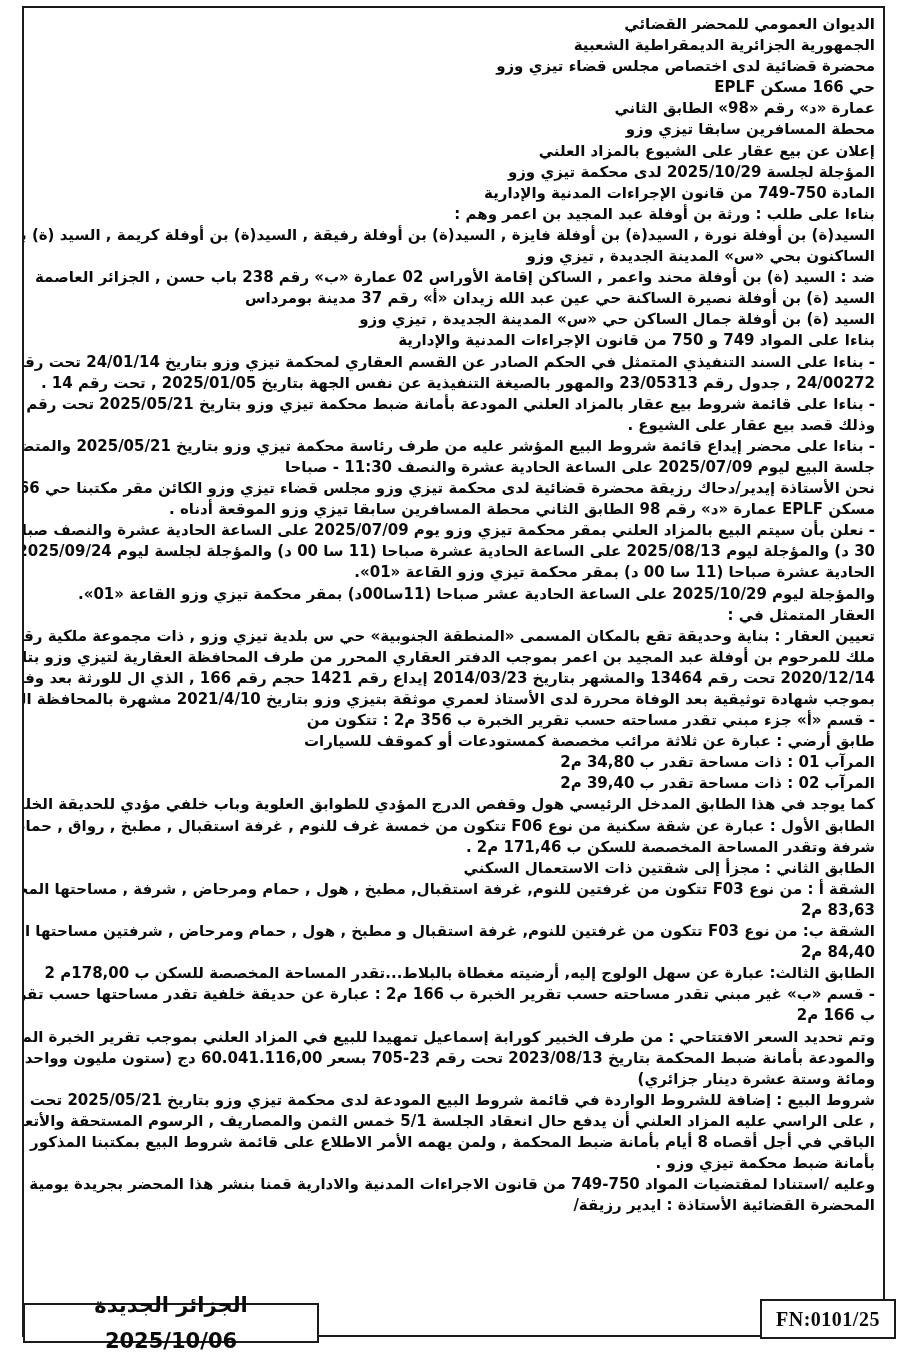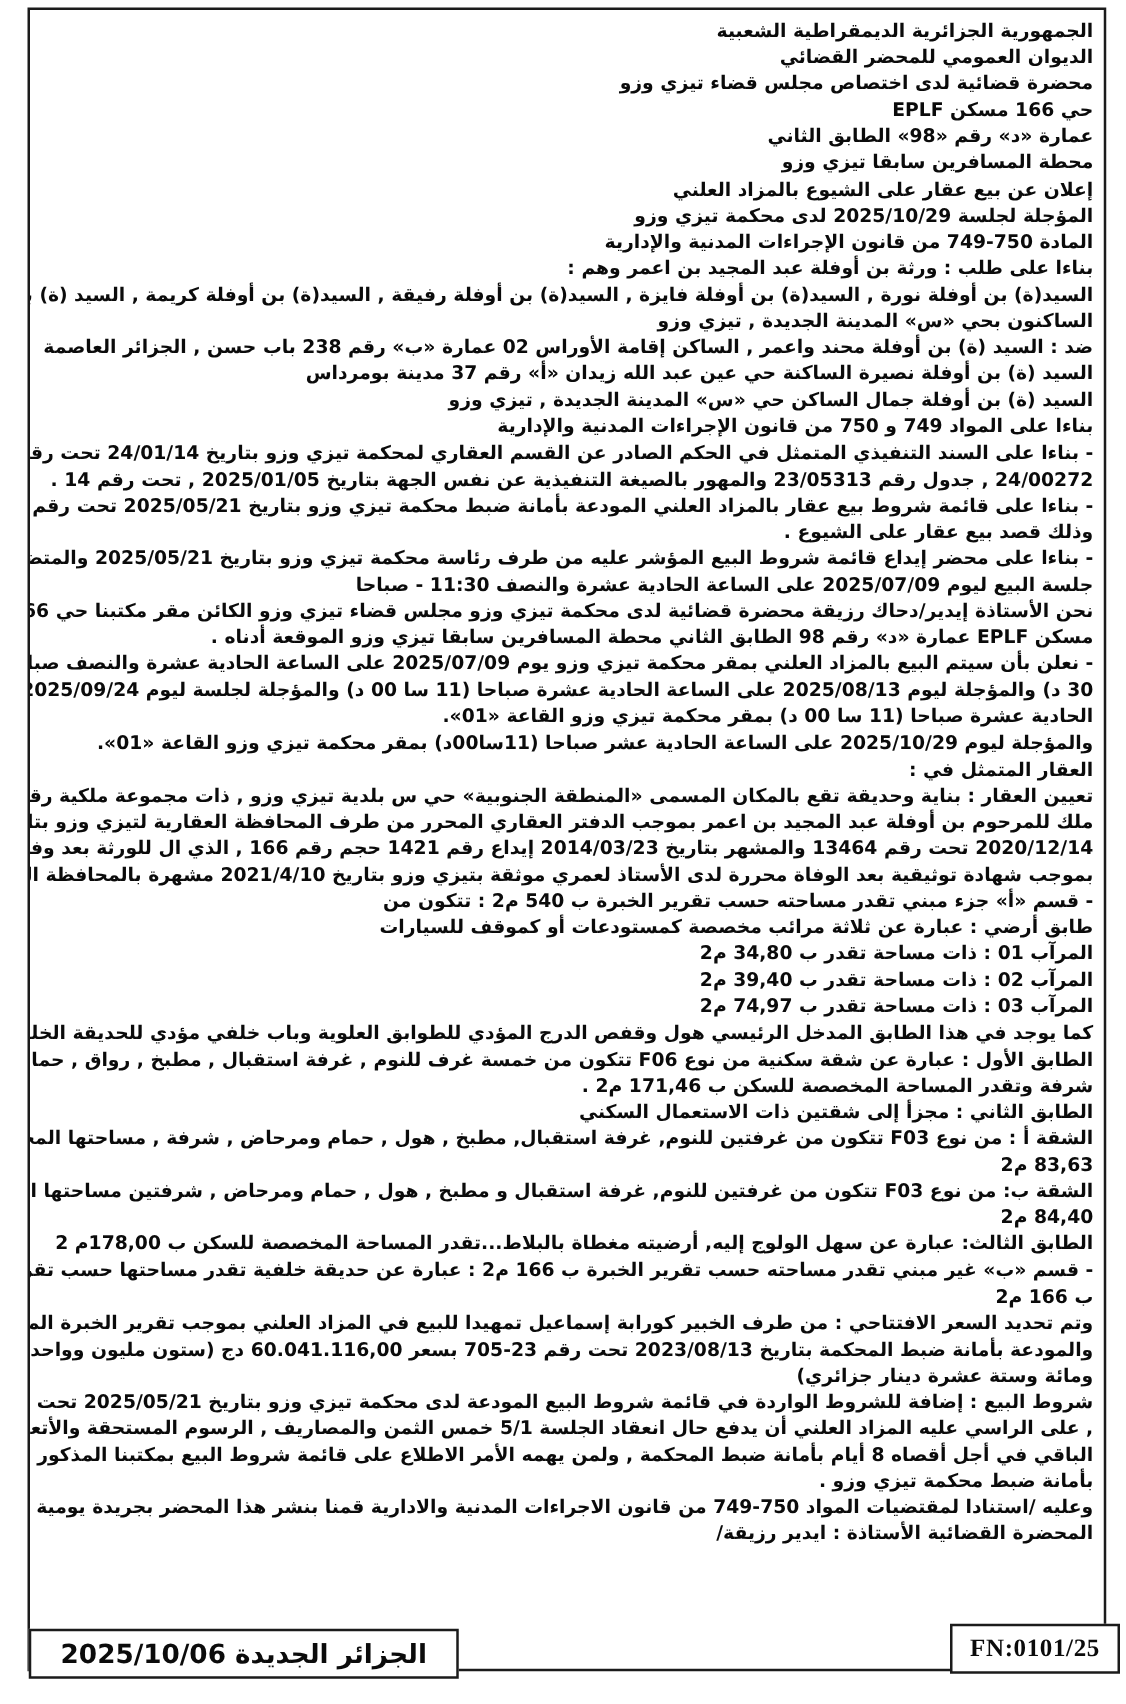--- a/index.html
+++ b/index.html
@@ -40,8 +40,8 @@
   <div class="frame">
     <div>
 
-    <div class="line a-r">الجمهورية الجزائرية الديمقراطية الشعبية</div>
-        <div class="line a-r">الديوان العمومي للمحضر القضائي</div>
+    <div class="line a-r">الديوان العمومي للمحضر القضائي</div>
+        <div class="line a-r">الجمهورية الجزائرية الديمقراطية الشعبية</div>
         <div class="line a-r">محضرة قضائية لدى اختصاص مجلس قضاء تيزي وزو</div>
         <div class="line a-r">حي 166 مسكن EPLF</div>
         <div class="line a-r">عمارة «د» رقم «98» الطابق الثاني</div>

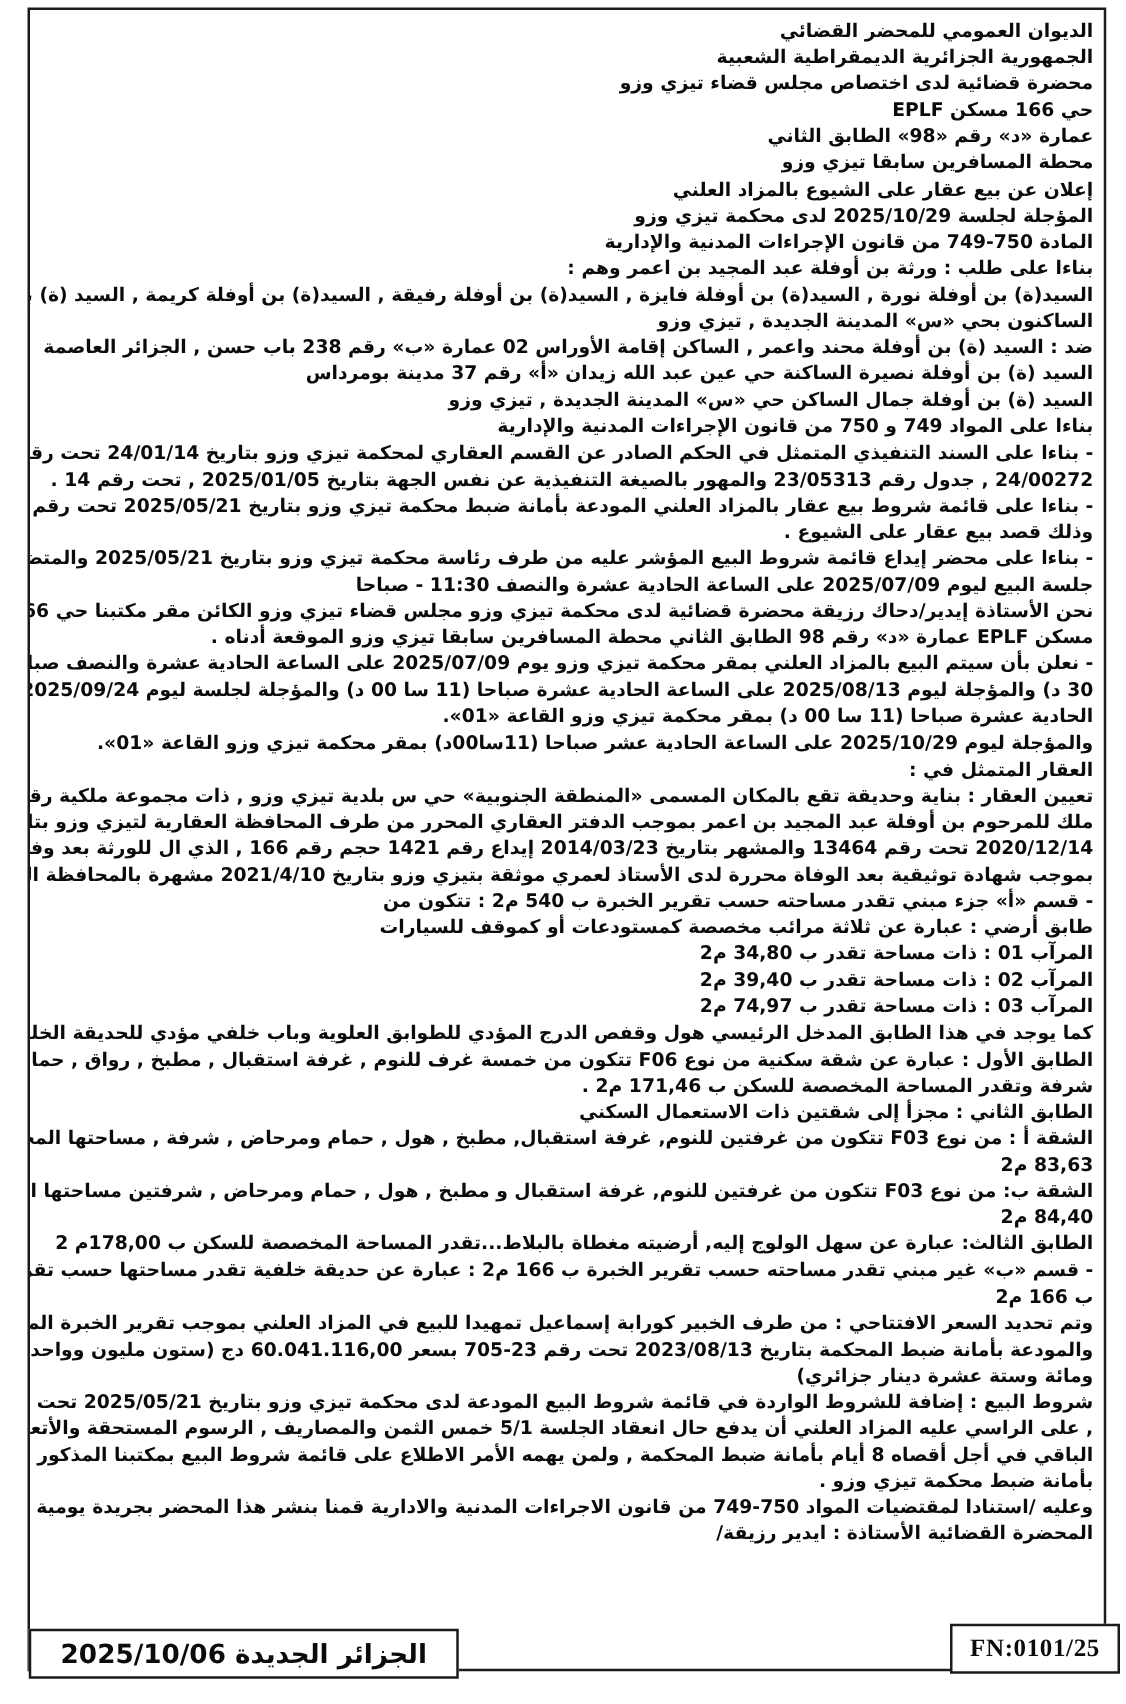--- a/index.html
+++ b/index.html
@@ -73,7 +73,7 @@
         <div class="line a-j">ملك للمرحوم بن أوفلة عبد المجيد بن اعمر بموجب الدفتر العقاري المحرر من طرف المحافظة العقارية لتيزي وزو بتاريخ</div>
         <div class="line a-j">2020/12/14 تحت رقم 13464 والمشهر بتاريخ 2014/03/23 إيداع رقم 1421 حجم رقم 166 , الذي ال للورثة بعد وفاة الهالك</div>
         <div class="line a-j">بموجب شهادة توثيقية بعد الوفاة محررة لدى الأستاذ لعمري موثقة بتيزي وزو بتاريخ 2021/4/10 مشهرة بالمحافظة العقارية</div>
-        <div class="line a-r">- قسم «أ» جزء مبني تقدر مساحته حسب تقرير الخبرة ب 540 م2 : تتكون من</div>
+        <div class="line a-r">- قسم «أ» جزء مبني تقدر مساحته حسب تقرير الخبرة ب 356 م2 : تتكون من</div>
         <div class="line a-r">طابق أرضي : عبارة عن ثلاثة مرائب مخصصة كمستودعات أو كموقف للسيارات</div>
         <div class="line a-r">المرآب 01 : ذات مساحة تقدر ب 34,80 م2</div>
         <div class="line a-r">المرآب 02 : ذات مساحة تقدر ب 39,40 م2</div>

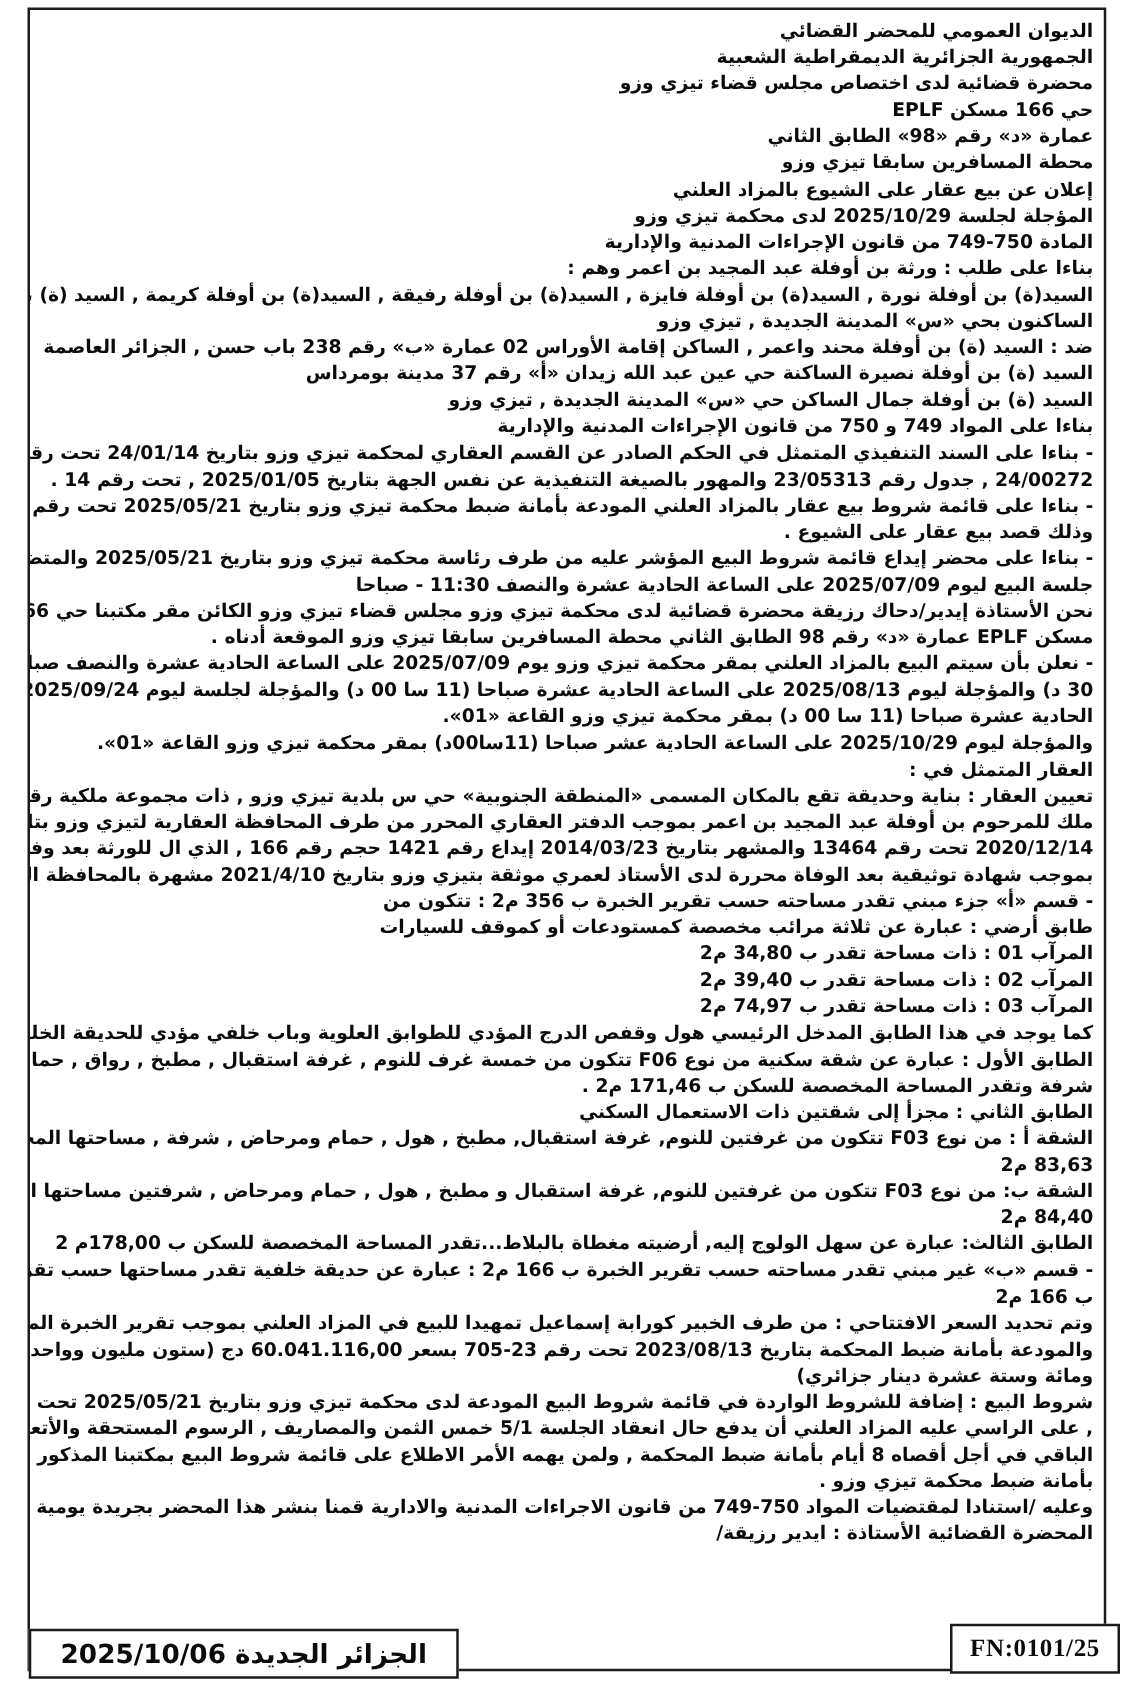--- a/index.html
+++ b/index.html
@@ -77,7 +77,6 @@
         <div class="line a-r">طابق أرضي : عبارة عن ثلاثة مرائب مخصصة كمستودعات أو كموقف للسيارات</div>
         <div class="line a-r">المرآب 01 : ذات مساحة تقدر ب 34,80 م2</div>
         <div class="line a-r">المرآب 02 : ذات مساحة تقدر ب 39,40 م2</div>
-        <div class="line a-r">المرآب 03 : ذات مساحة تقدر ب 74,97 م2</div>
         <div class="line a-r">كما يوجد في هذا الطابق المدخل الرئيسي هول وقفص الدرج المؤدي للطوابق العلوية وباب خلفي مؤدي للحديقة الخلفية</div>
         <div class="line a-j">الطابق الأول : عبارة عن شقة سكنية من نوع F06 تتكون من خمسة غرف للنوم , غرفة استقبال , مطبخ , رواق , حمام ومرحاض ,</div>
         <div class="line a-r">شرفة وتقدر المساحة المخصصة للسكن ب 171,46 م2 .</div>

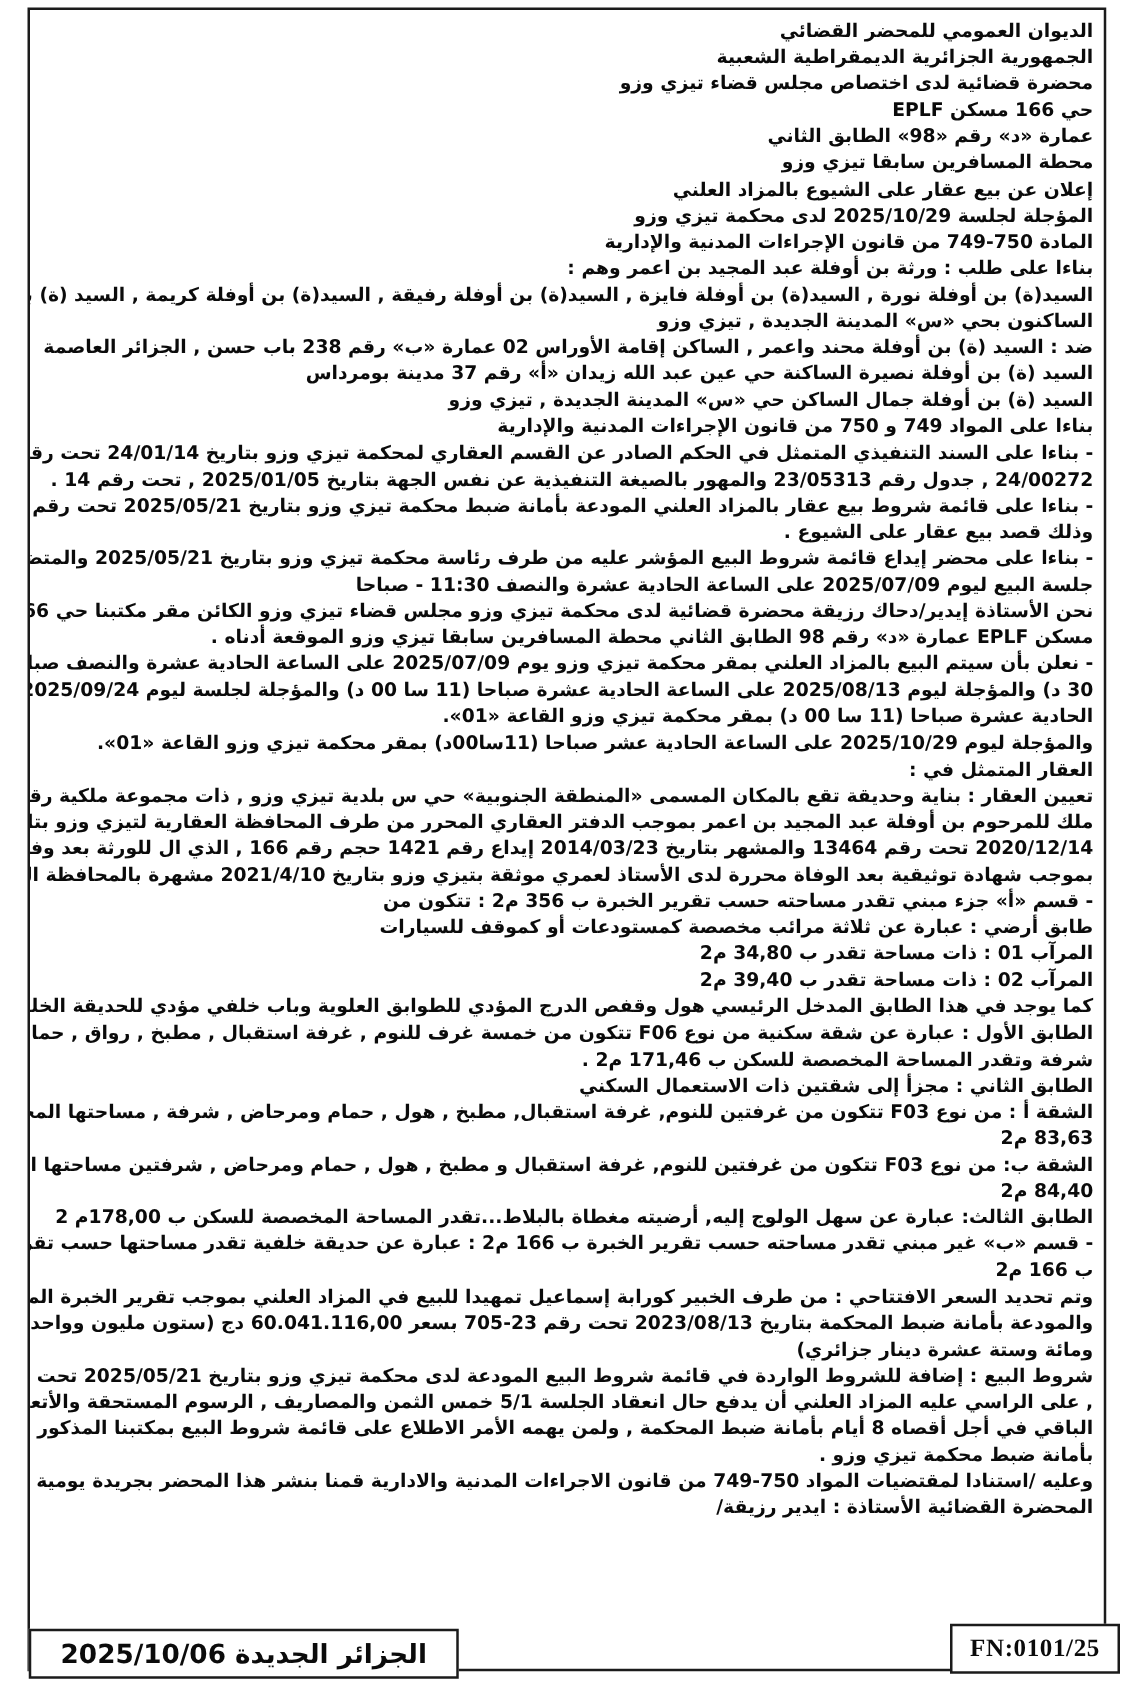--- a/index.html
+++ b/index.html
@@ -24,7 +24,7 @@
     display:flex;align-items:center;justify-content:center;
   }
   .stamp-left{
-    left:23px;top:1303px;width:344px;height:40px;
+    left:23px;top:1303px;width:296px;height:40px;
     font:700 21px/36px "DejaVu Sans",sans-serif;direction:rtl;
   }
   .stamp-right{

